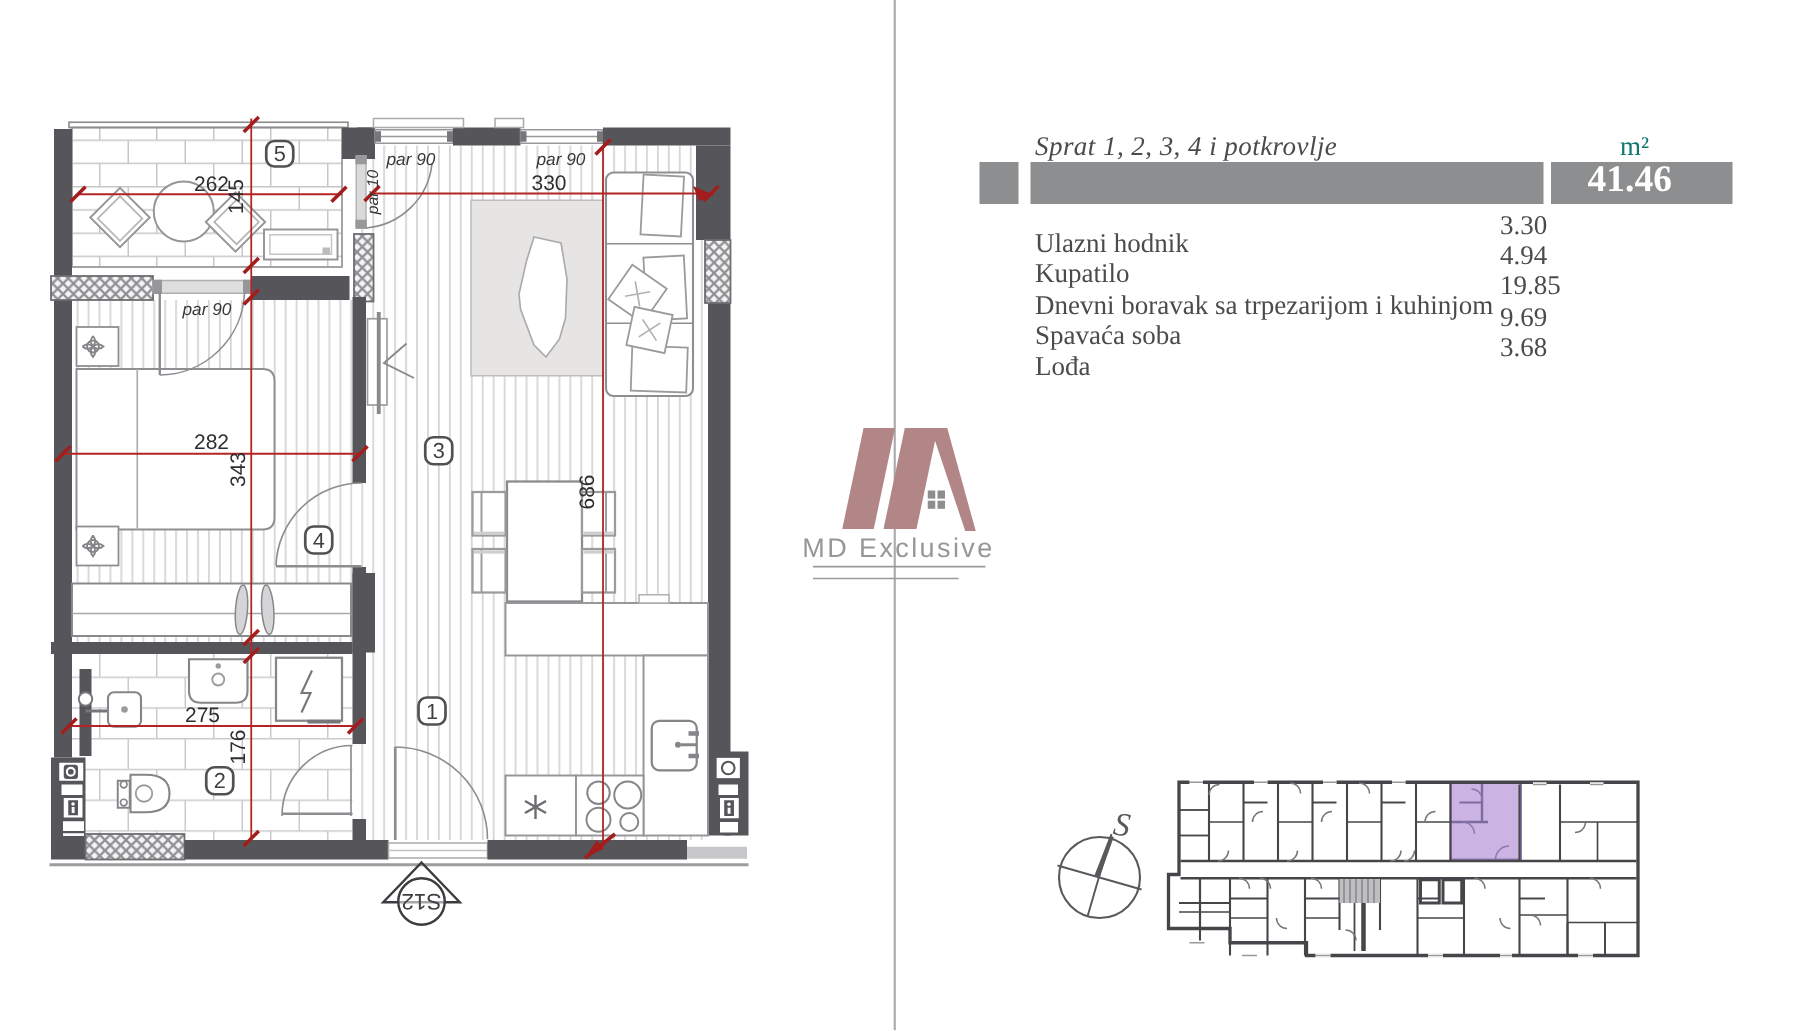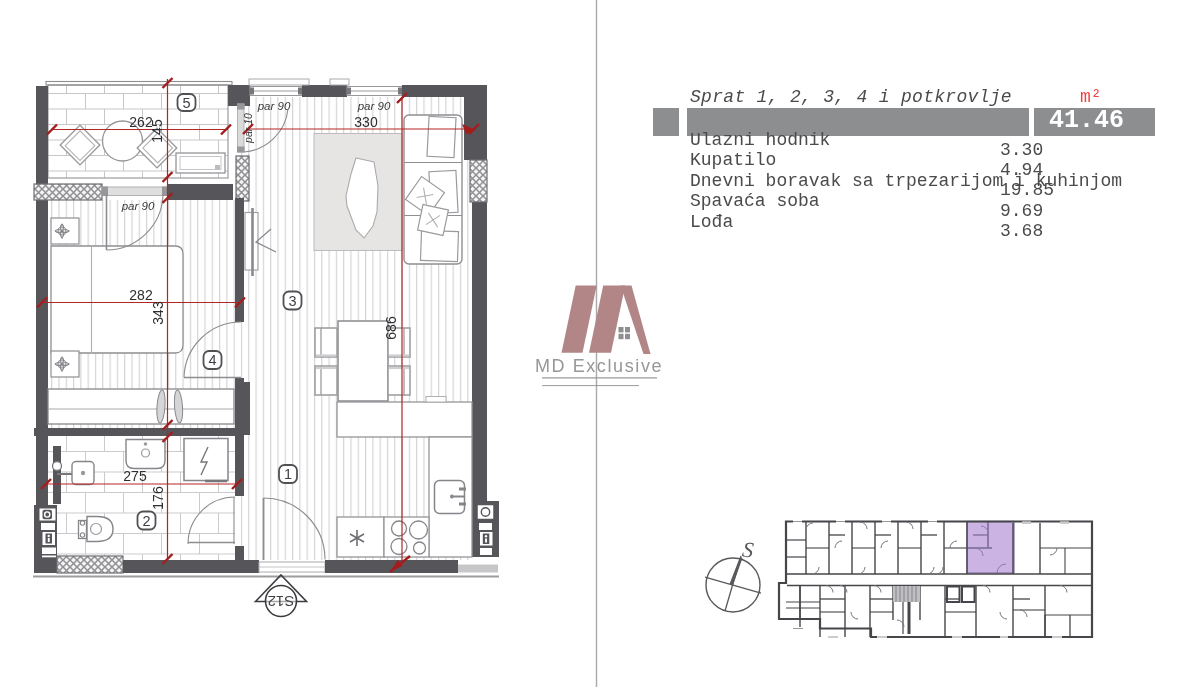--- a/index.html
+++ b/index.html
@@ -6,7 +6,7 @@
   .page{position:relative;width:1200px;height:687px;background:#ffffff;overflow:hidden;
         font-family:"Liberation Sans", sans-serif;}
   .abs{position:absolute;}
-  .ser{font-family:Liberation Mono, monospace;}
+  .ser{font-family:Liberation Serif, serif;}
 </style>
 </head>
 <body>

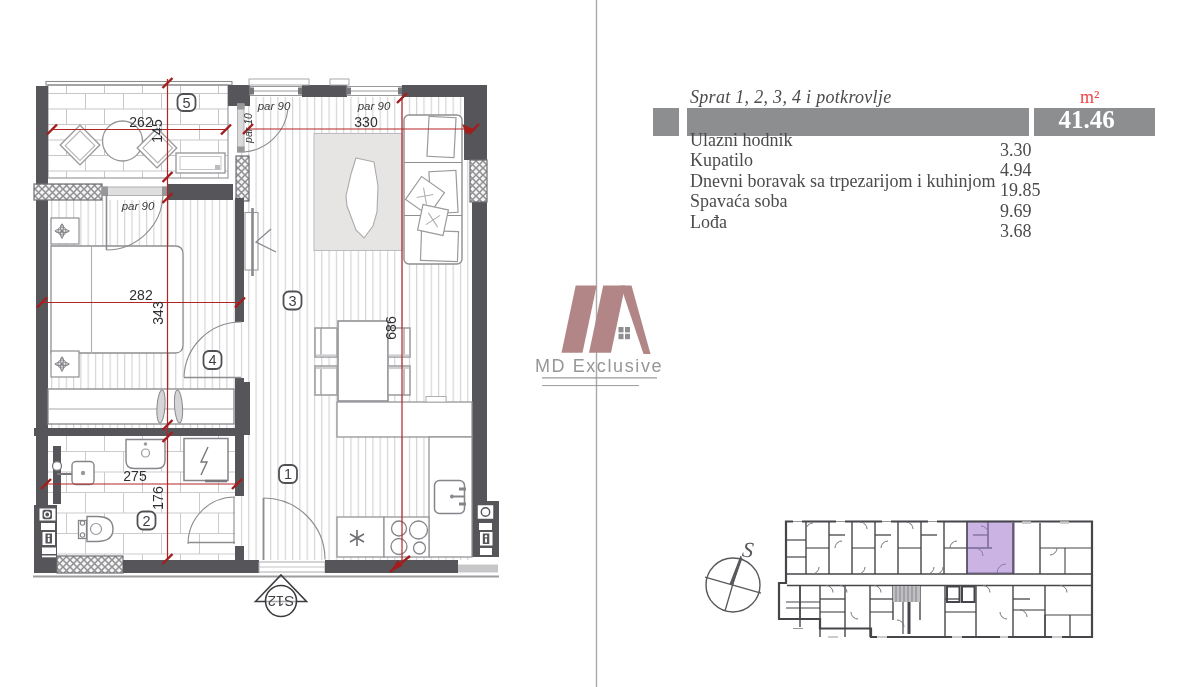--- a/index.html
+++ b/index.html
@@ -556,7 +556,7 @@
 
 <div class="abs ser" style="left:690px;top:87px;font-size:18px;font-style:italic;color:#4b4b4d;letter-spacing:0.3px;">Sprat 1, 2, 3, 4 i potkrovlje</div>
 
-<div class="abs ser" style="left:1080px;top:87px;font-size:18px;color:#ef4444;">m²</div>
+<div class="abs ser" style="left:1080px;top:87px;font-size:18px;color:#0f766e;">m²</div>
 
 <div class="abs" style="left:653px;top:108px;width:26px;height:28px;background:#8d8e90;"></div>
 

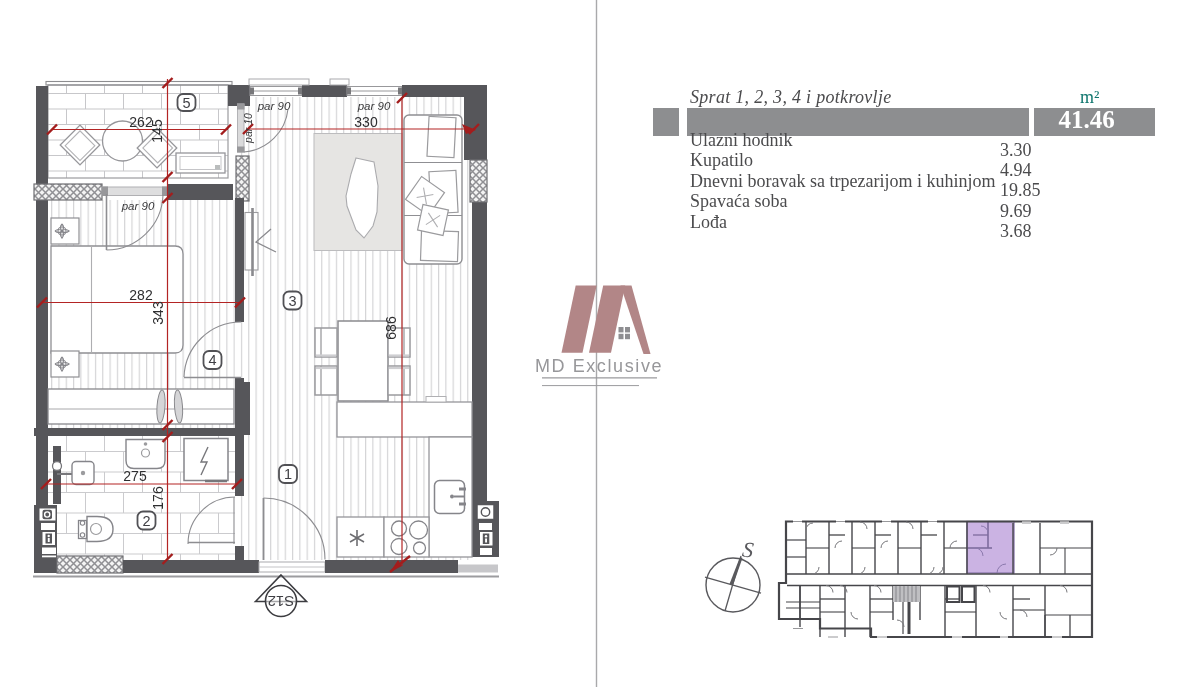--- a/index.html
+++ b/index.html
@@ -567,7 +567,7 @@
 
 <div class="abs ser" style="left:1033.5px;top:106px;width:106px;height:28px;font-size:25px;font-weight:bold;color:#ffffff;text-align:center;">41.46</div>
 
-<div class="abs ser" style="left:690px;top:130px;font-size:18px;line-height:20.4px;color:#4b4b4d;">
+<div class="abs ser" style="left:690px;top:152px;font-size:18px;line-height:20.4px;color:#4b4b4d;">
 Ulazni hodnik<br>
 Kupatilo<br>
 Dnevni boravak sa trpezarijom i kuhinjom<br>

